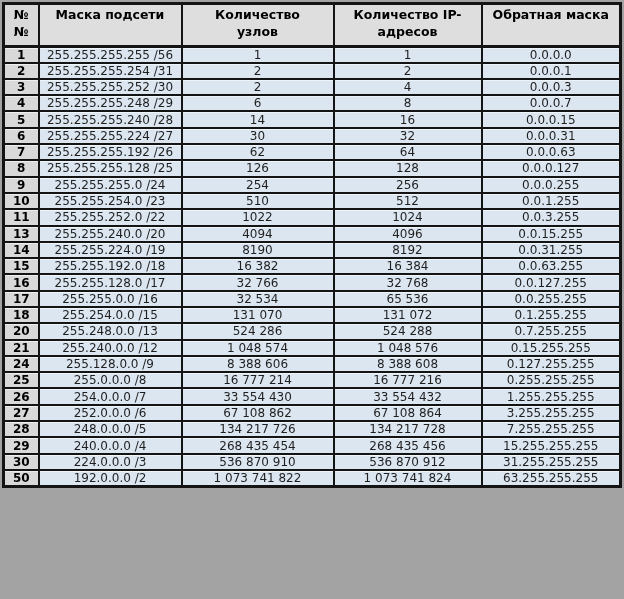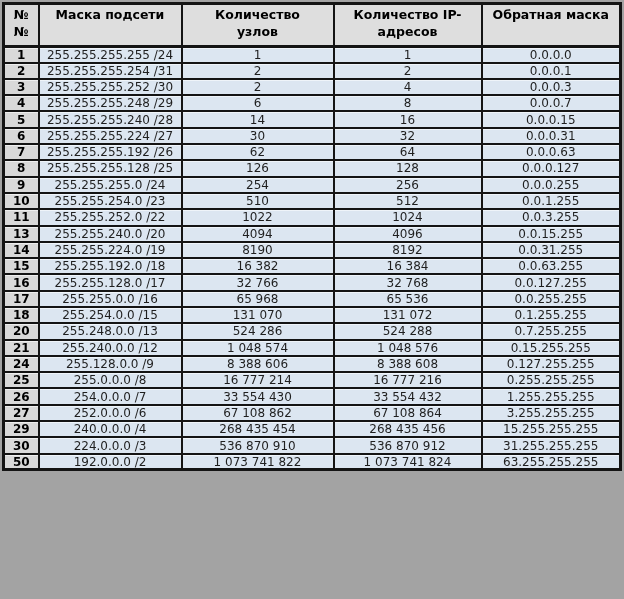--- a/index.html
+++ b/index.html
@@ -91,7 +91,7 @@
     <tbody>
         <tr>
     <td class="num">1</td>
-    <td>255.255.255.255 /24</td>
+    <td>255.255.255.255 /56</td>
     <td>1</td>
     <td>1</td>
     <td>0.0.0.0</td>

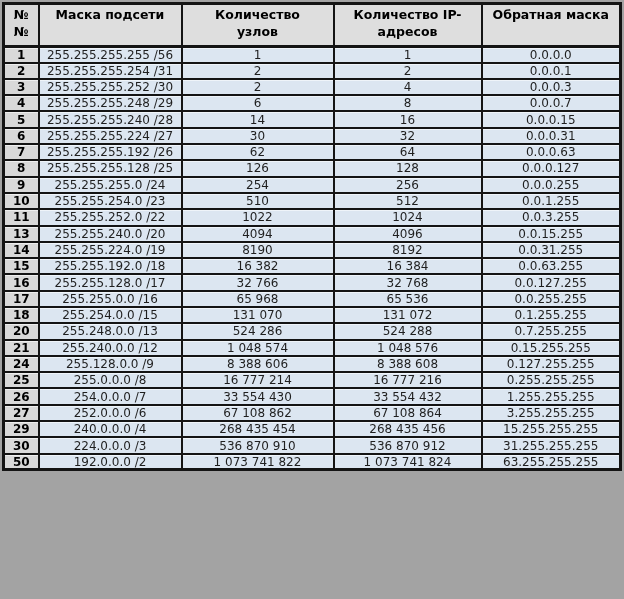--- a/index.html
+++ b/index.html
@@ -197,7 +197,7 @@
         <tr>
     <td class="num">17</td>
     <td>255.255.0.0 /16</td>
-    <td>65 968</td>
+    <td>32 534</td>
     <td>65 536</td>
     <td>0.0.255.255</td>
   </tr>

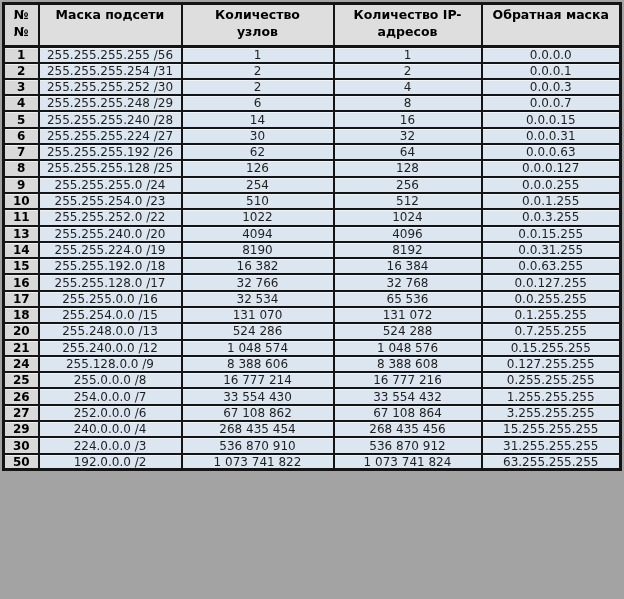--- a/index.html
+++ b/index.html
@@ -251,6 +251,13 @@
     <td>3.255.255.255</td>
   </tr>
         <tr>
+    <td class="num">28</td>
+    <td>248.0.0.0 /5</td>
+    <td>134 217 726</td>
+    <td>134 217 728</td>
+    <td>7.255.255.255</td>
+  </tr>
+        <tr>
     <td class="num">29</td>
     <td>240.0.0.0 /4</td>
     <td>268 435 454</td>

